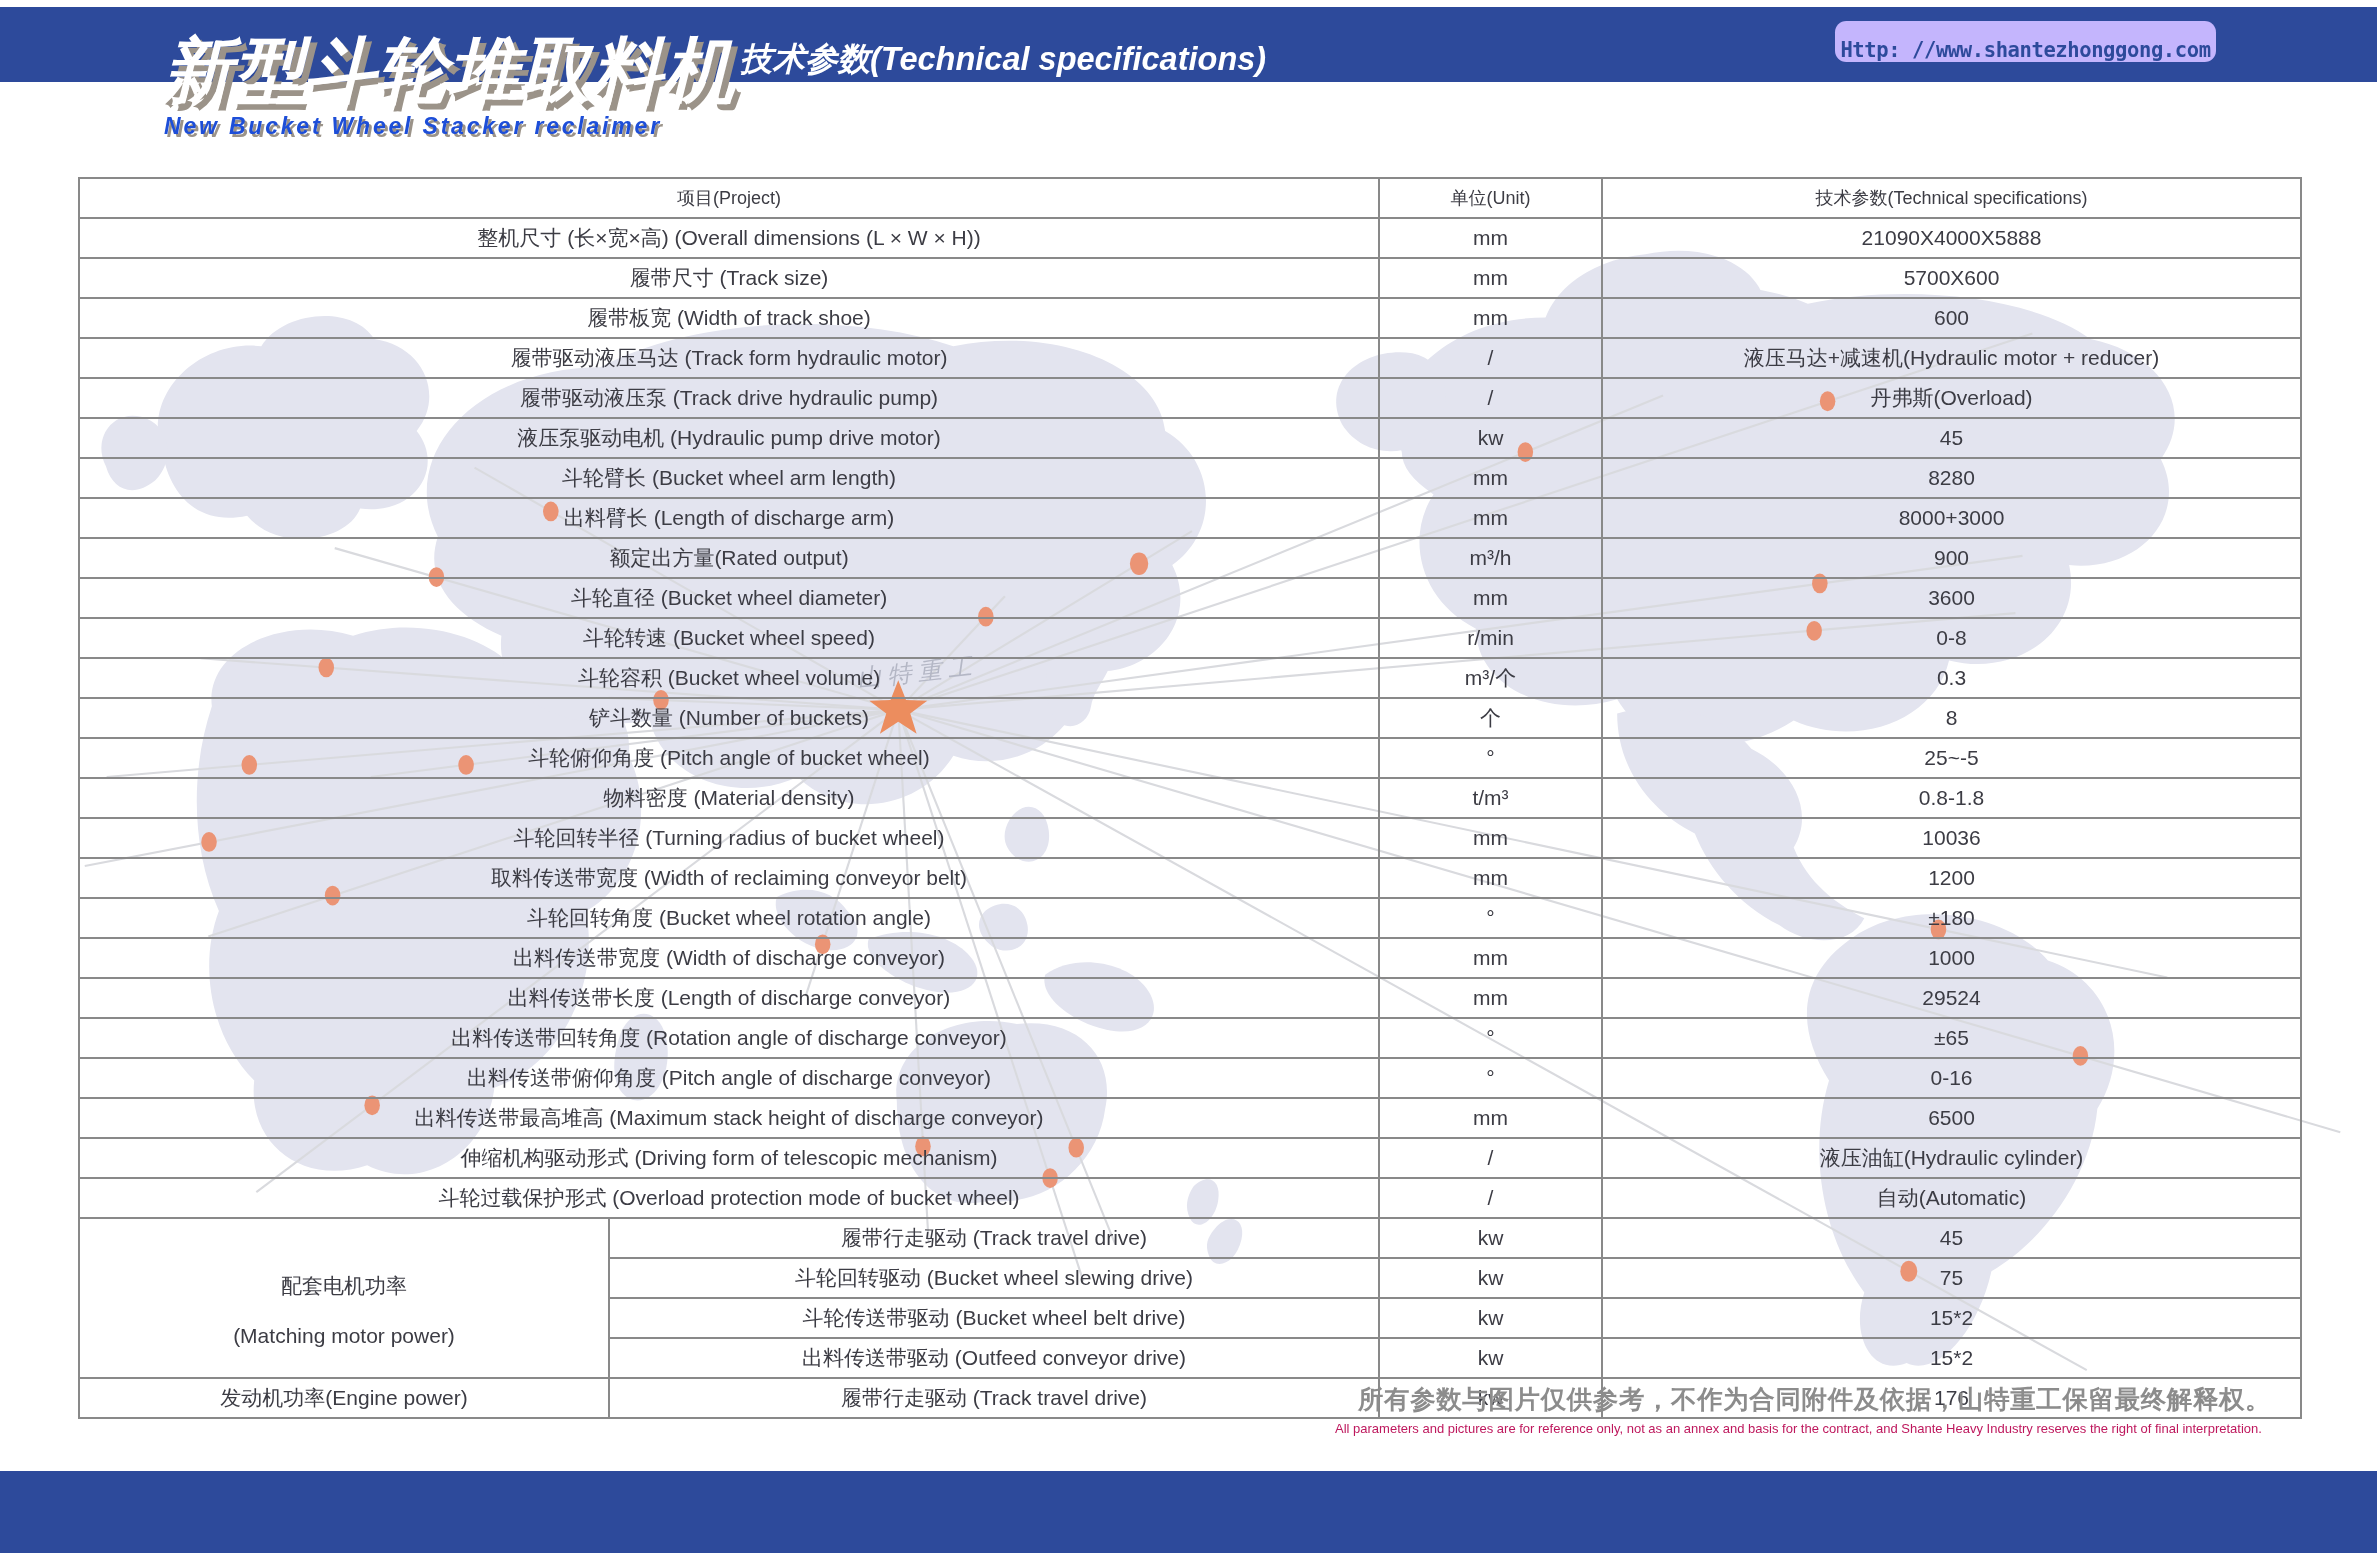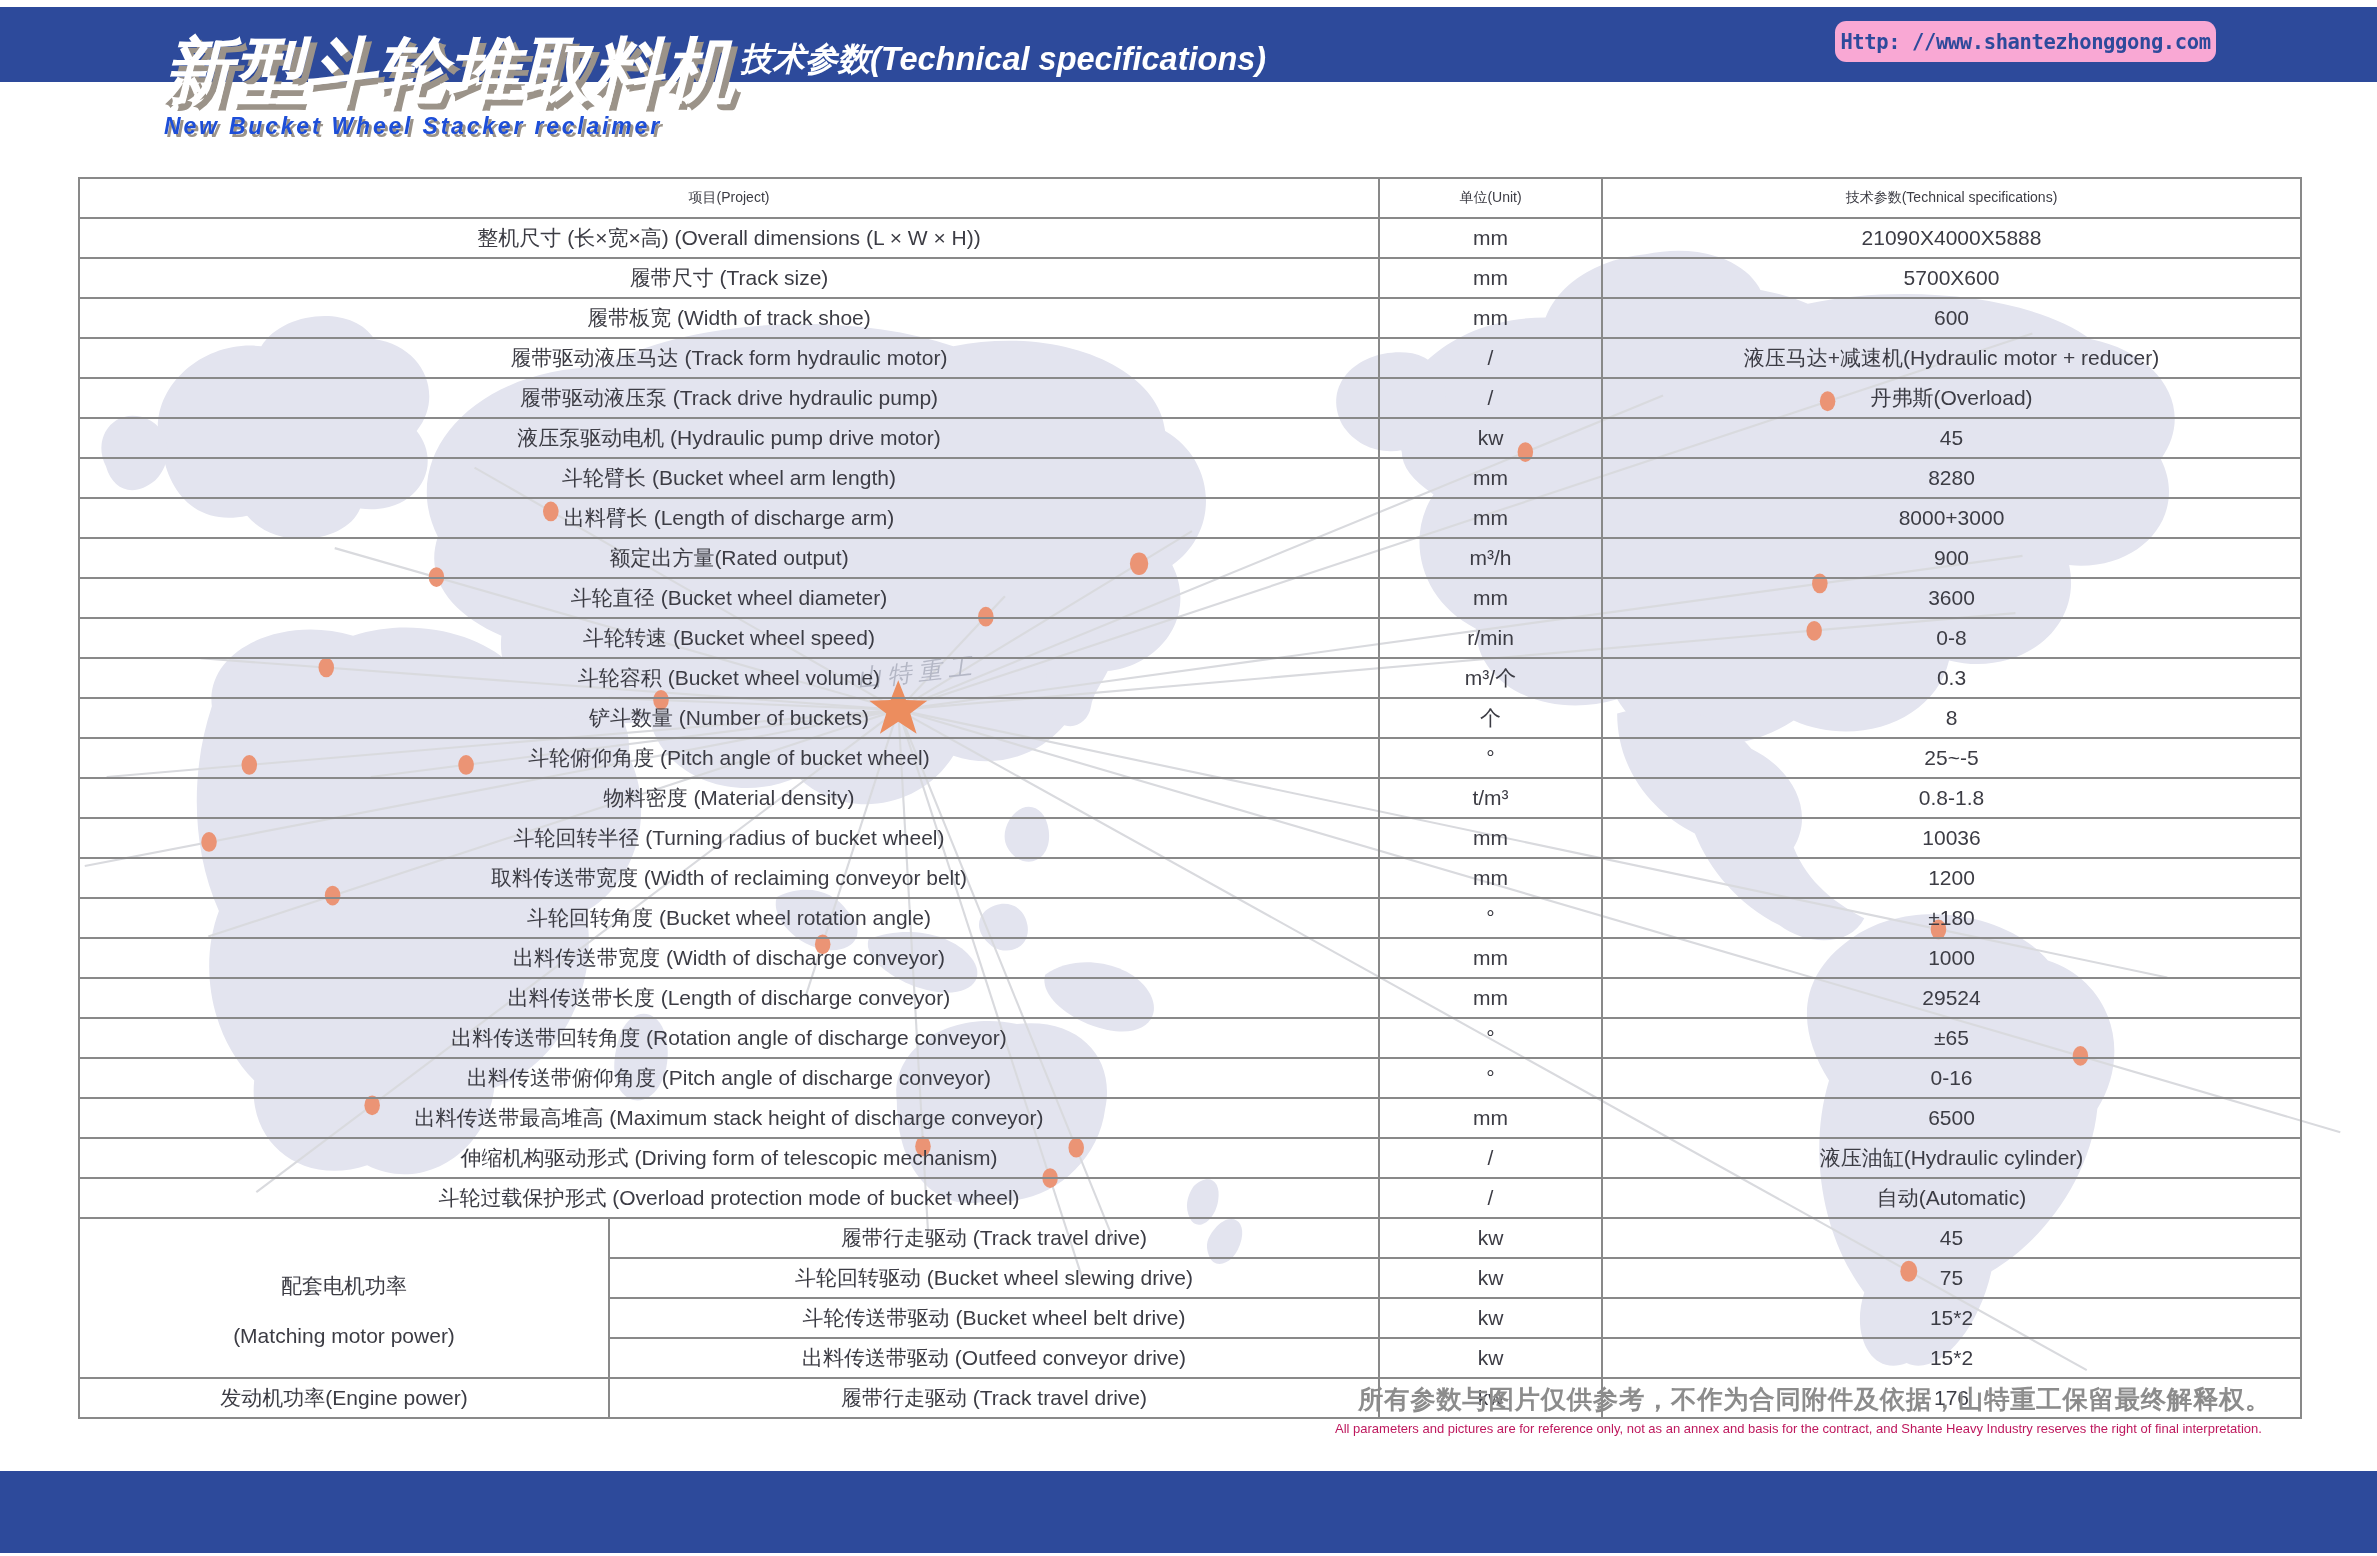--- a/index.html
+++ b/index.html
@@ -35,8 +35,8 @@
   }
   .url-box{
     position:absolute;left:1835px;top:21px;width:381px;height:41px;z-index:3;
-    background:#f9a8d4;border-radius:11.3px;
-    display:flex;align-items:center;justify-content:center;
+    background:#c4b5fd;border-radius:11.3px;
+    display:flex;align-items:flex-end;justify-content:center;
   }
   .url-text{
     font-family:"DejaVu Sans Mono",monospace;

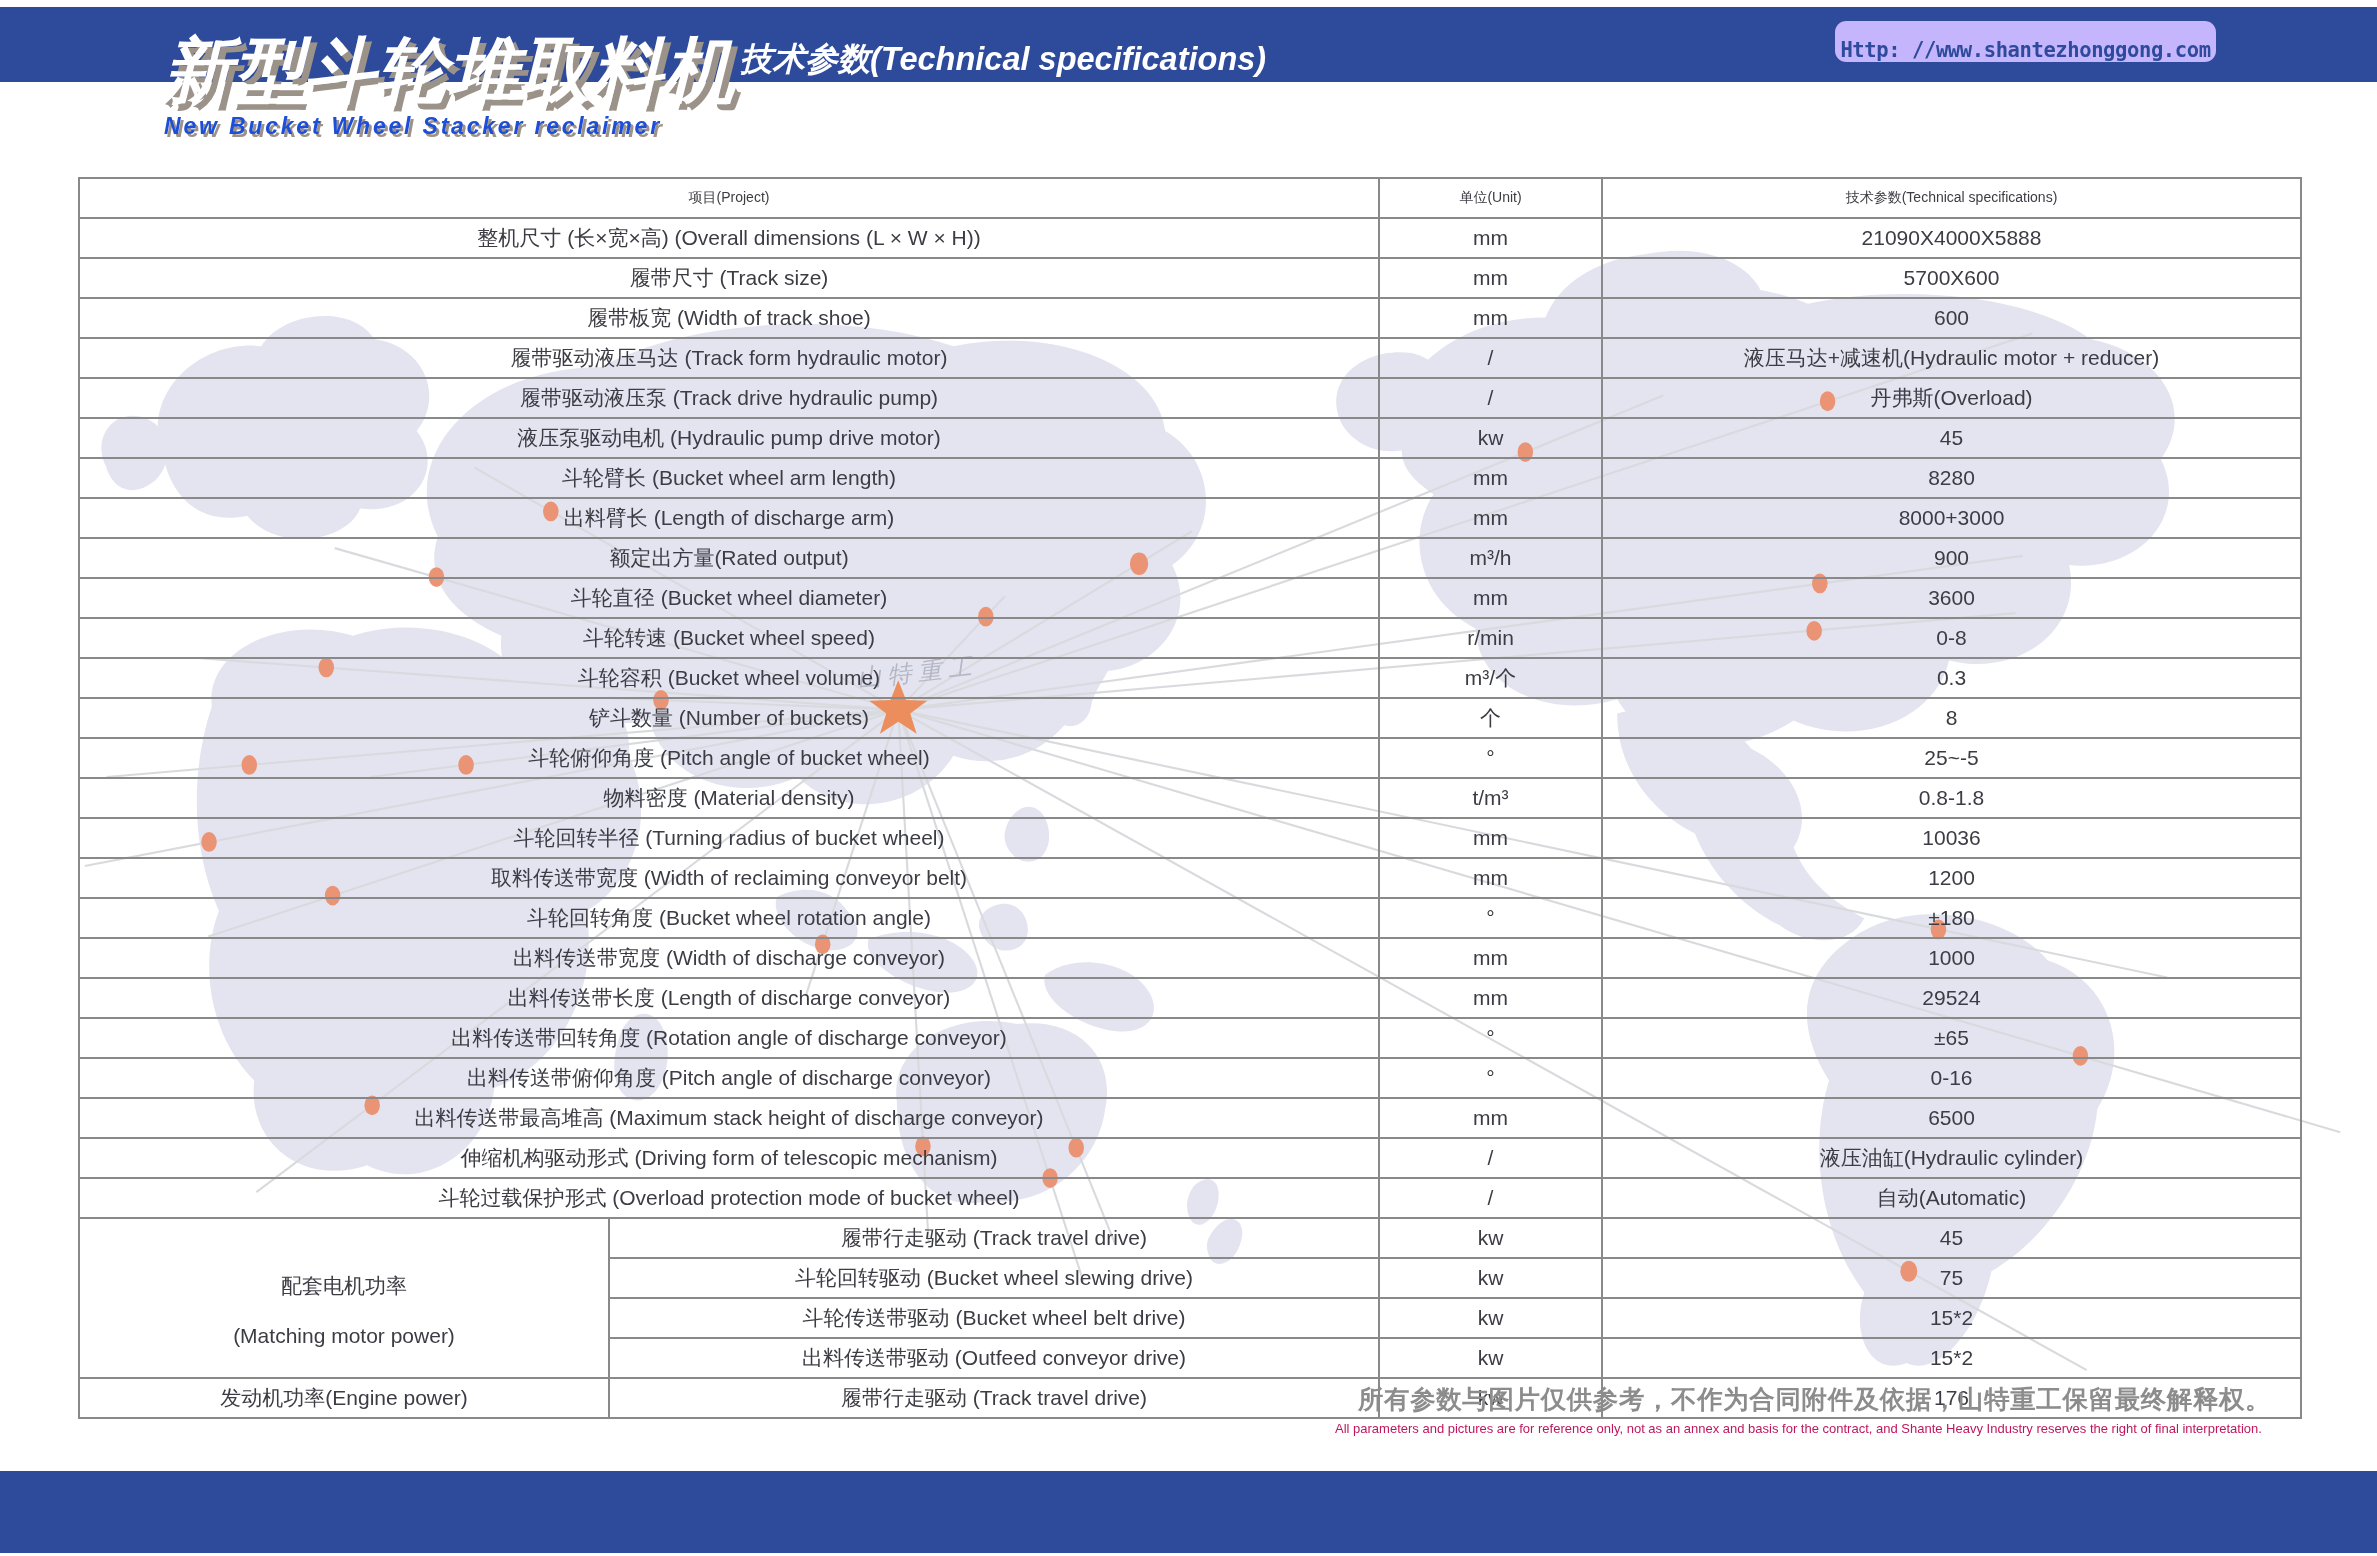--- a/index.html
+++ b/index.html
@@ -58,7 +58,7 @@
     line-height:1.12;white-space:nowrap;overflow:hidden;
     background:transparent;
   }
-  .spec-table th{font-size:14px;}
+  .spec-table th{font-size:18px;}
   .c-group div{font-size:21px;color:#3c3c44;margin-top:26px;}
   
   .disclaimer{

